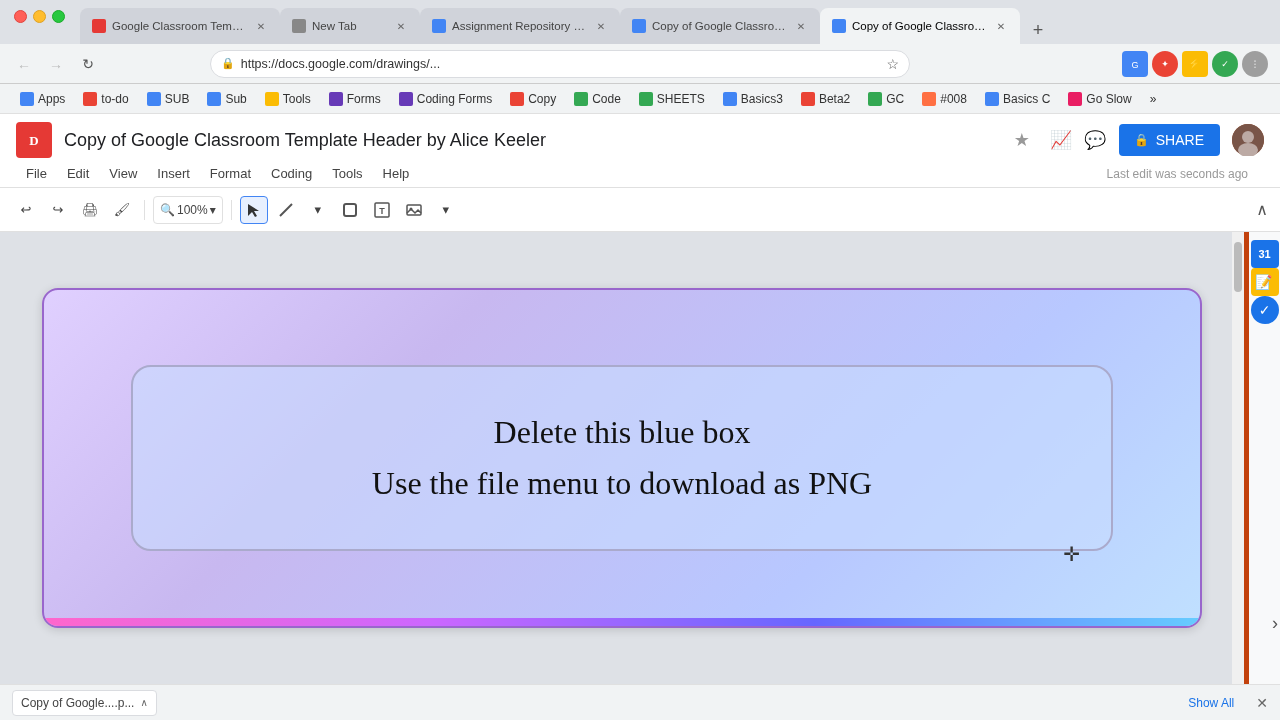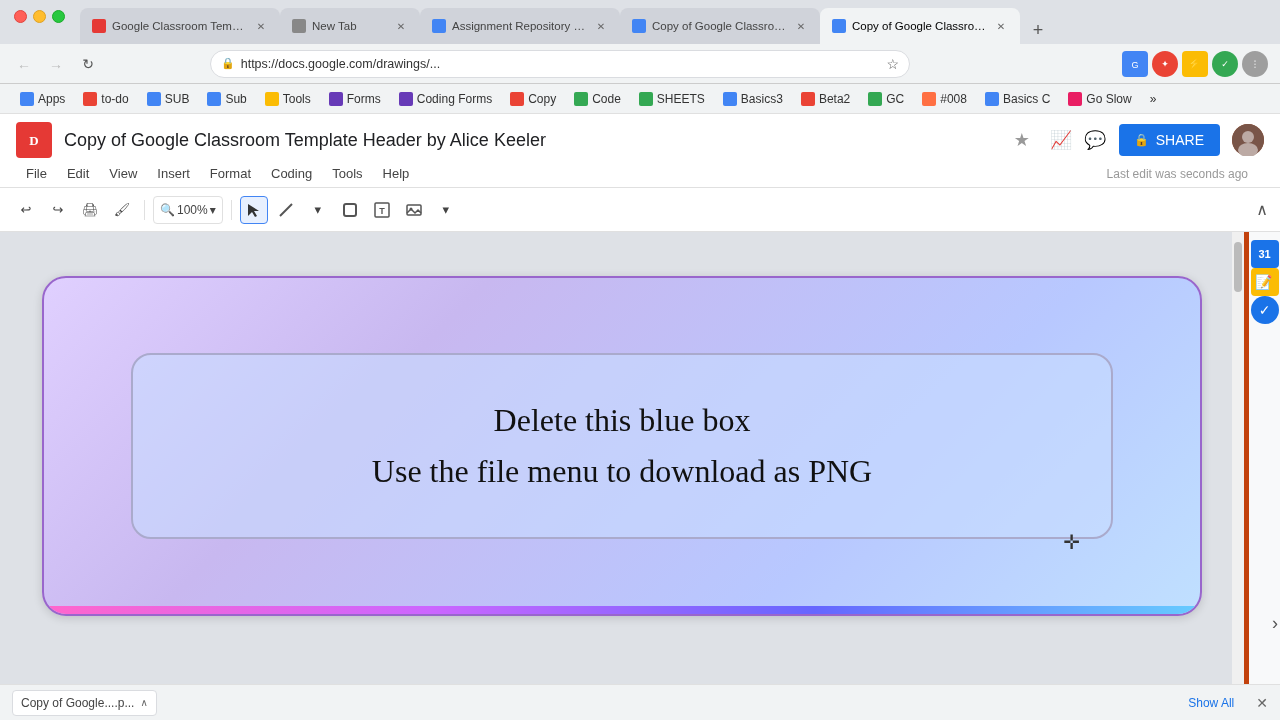--- a/index.html
+++ b/index.html
@@ -63,7 +63,7 @@
 
     
     .drawing-wrapper { width: 1170px; position: relative; }
-    .drawing-canvas { width: 1160px; height: 340px; background: linear-gradient(135deg, #e0d0ff 0%, #c8b8f0 30%, #b8c8ff 70%, #c0e0ff 100%); border-radius: 24px; position: relative; display: flex; align-items: center; justify-content: center; box-shadow: 0 2px 10px rgba(0,0,0,0.15); border: 2px solid #9966cc; overflow: hidden; margin: 4px auto; }
+    .drawing-canvas { width: 1160px; height: 340px; background: linear-gradient(135deg, #e0d0ff 0%, #c8b8f0 30%, #b8c8ff 70%, #c0e0ff 100%); border-radius: 16px; position: relative; display: flex; align-items: center; justify-content: center; box-shadow: 0 2px 10px rgba(0,0,0,0.15); border: 2px solid #9966cc; overflow: hidden; margin: 16px auto; }
     .drawing-canvas::before { content: ''; position: absolute; bottom: 0; left: 0; right: 0; height: 8px; background: linear-gradient(90deg, #ff66cc, #cc66ff, #6666ff, #66ccff); }
 
     

